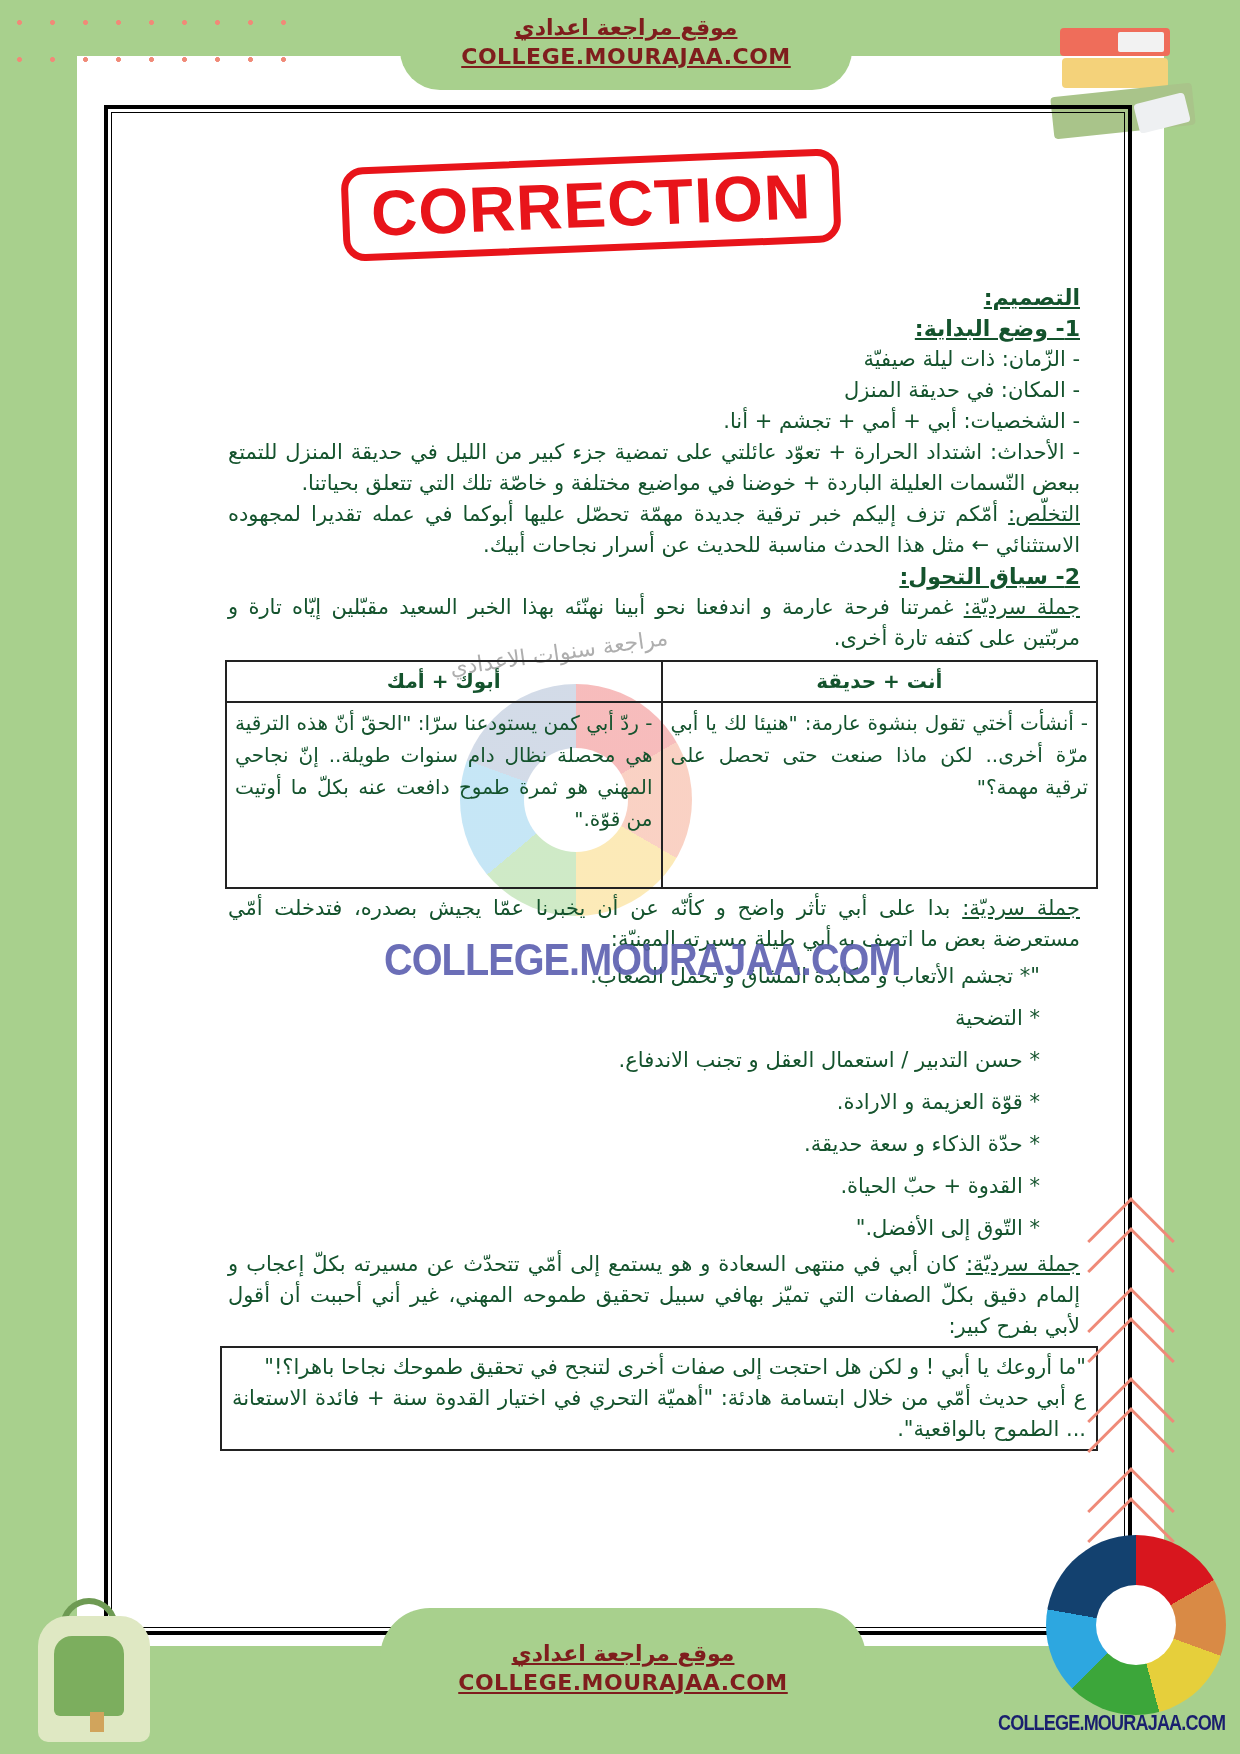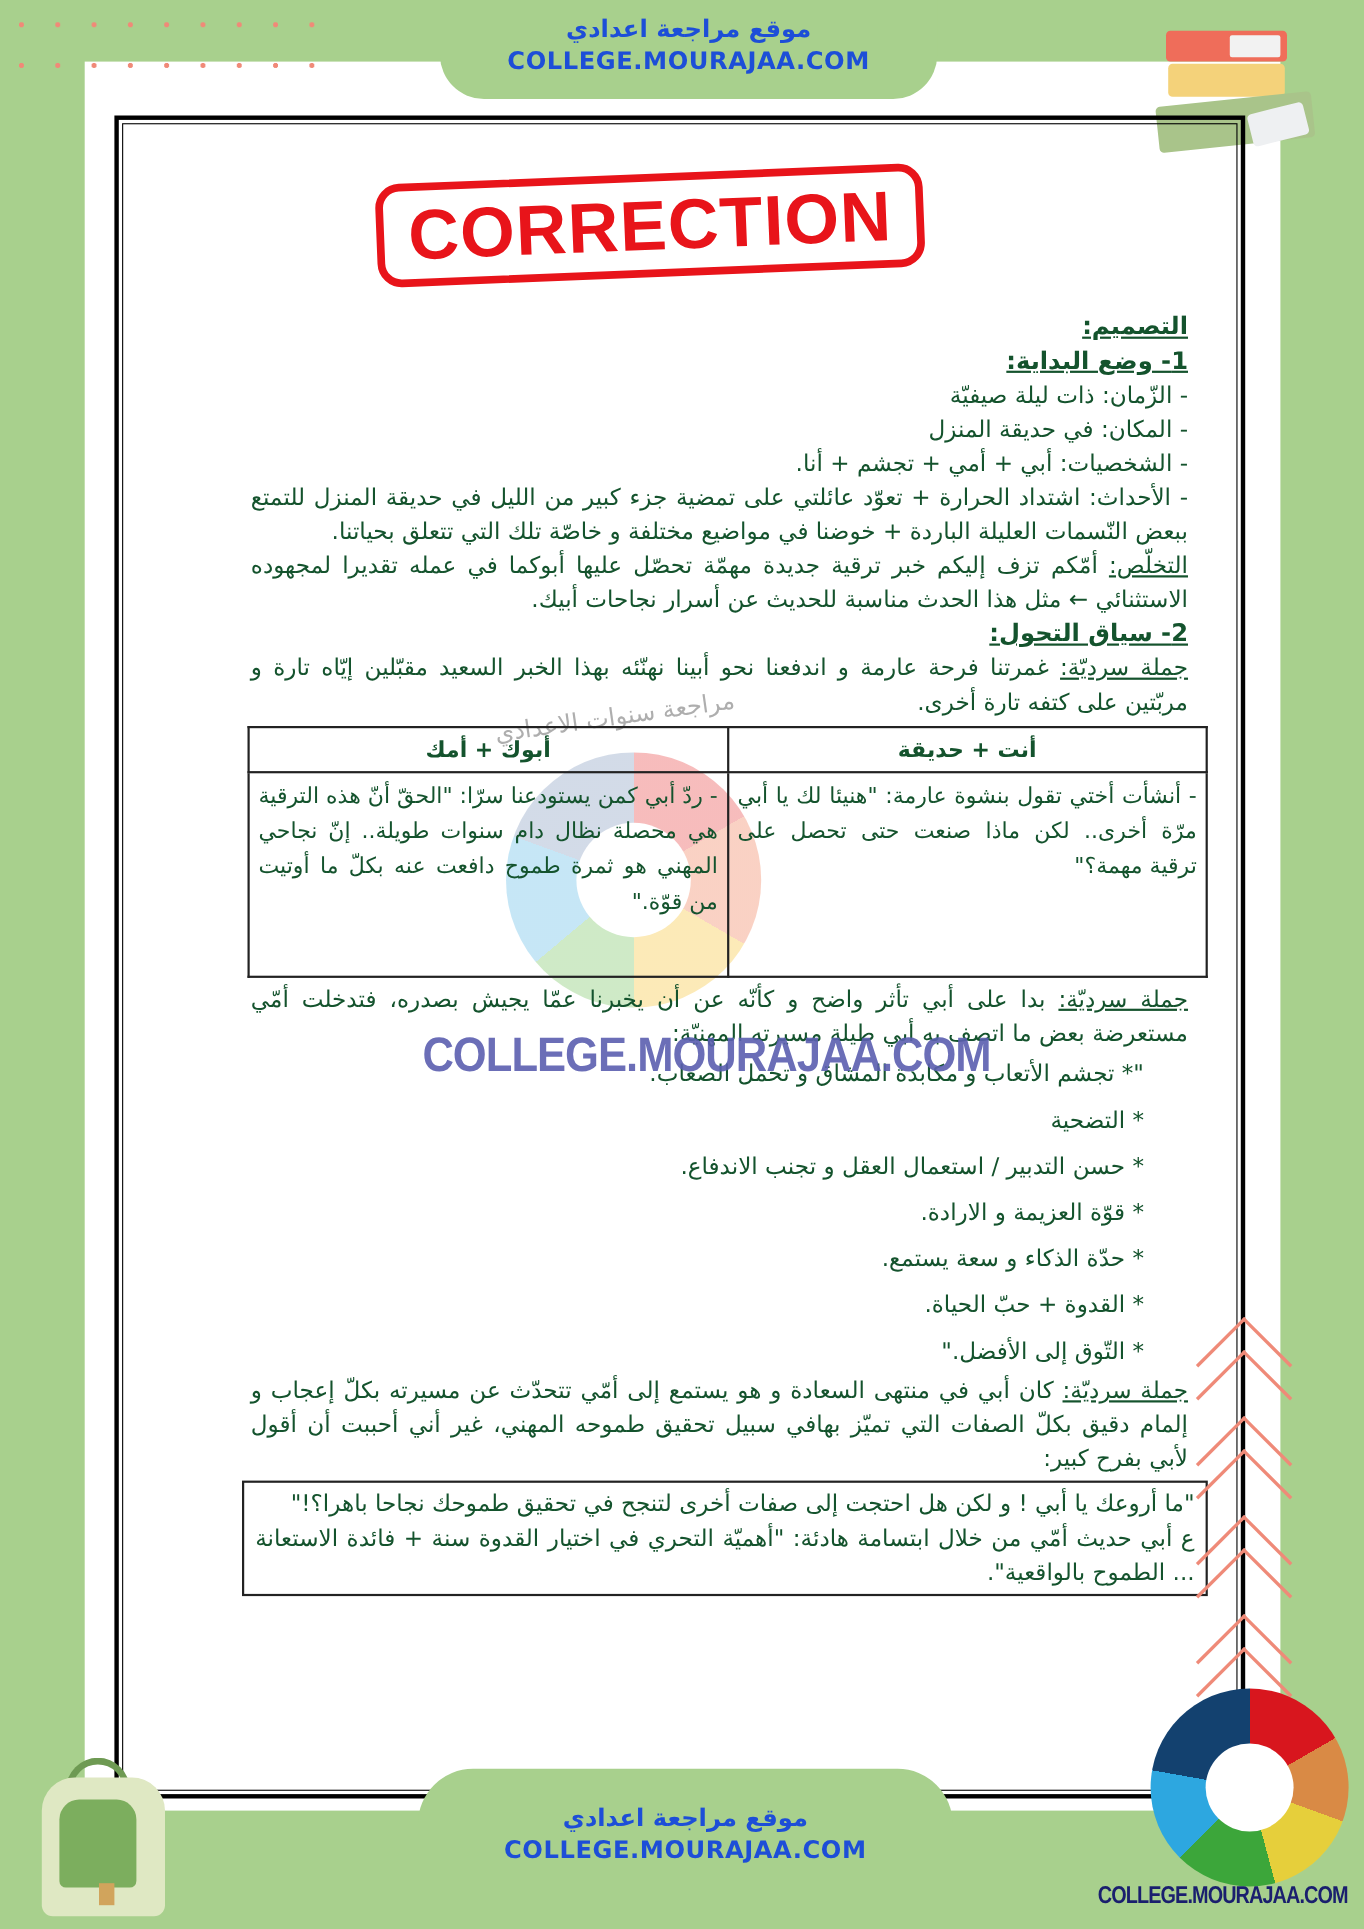--- a/index.html
+++ b/index.html
@@ -36,7 +36,8 @@
   .tab-ar, .tab-en {
     font-family: "DejaVu Sans", sans-serif;
     font-weight: bold;
-    color: #1d4ed8;
+    text-decoration: underline;
+    color: #7f1d1d;
     display: block;
   }
   .tab-ar { font-size: 22px; direction: rtl; line-height: 28px; }

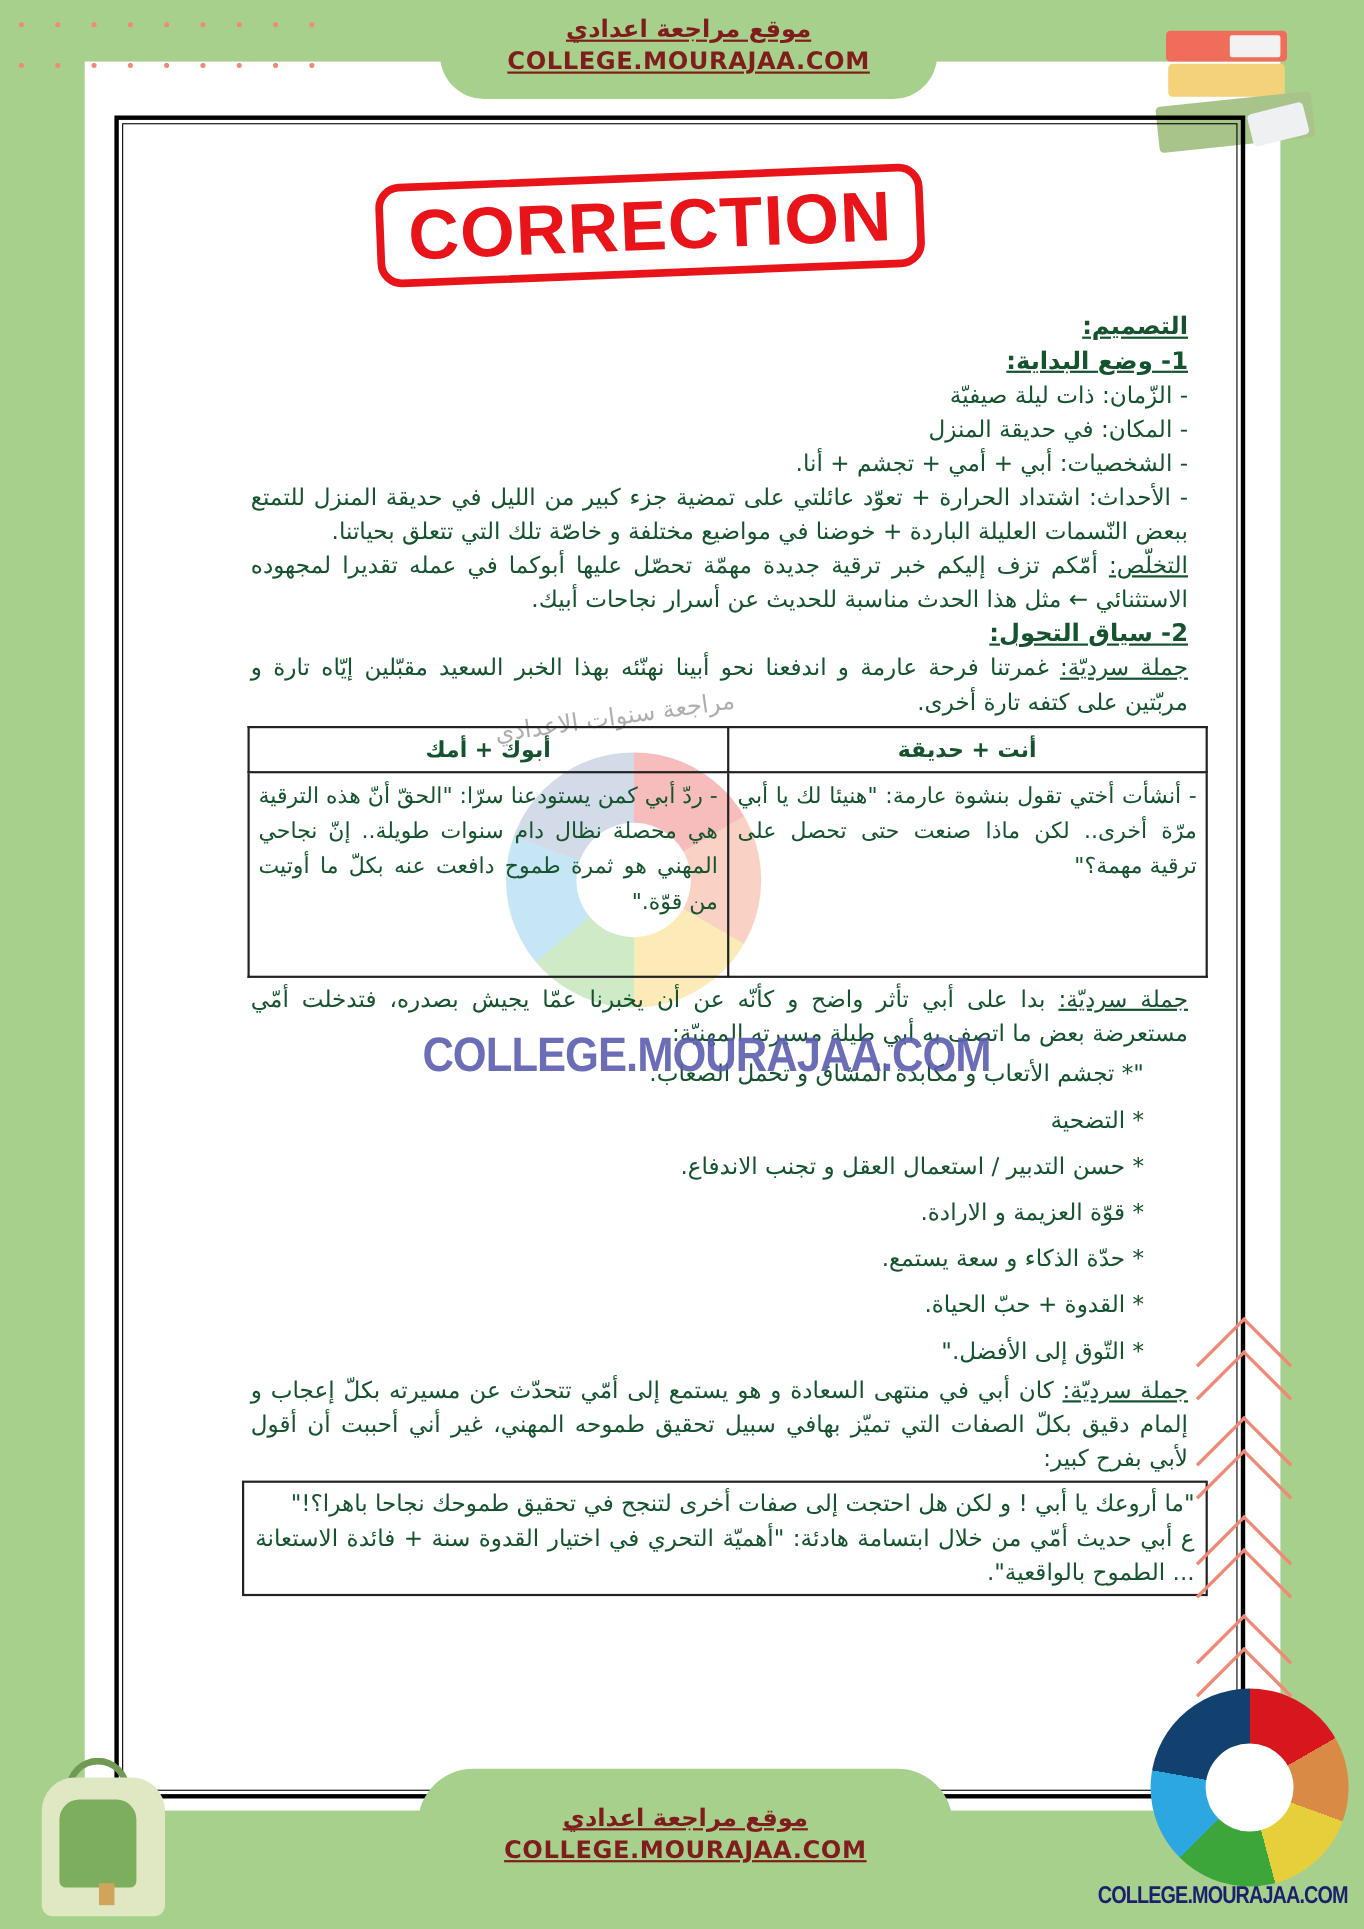--- a/index.html
+++ b/index.html
@@ -261,7 +261,7 @@
     <span class="line">* التضحية</span>
     <span class="line">* حسن التدبير / استعمال العقل و تجنب الاندفاع.</span>
     <span class="line">* قوّة العزيمة و الارادة.</span>
-    <span class="line">* حدّة الذكاء و سعة يستمع.</span>
+    <span class="line">* حدّة الذكاء و سعة حديقة.</span>
     <span class="line">* القدوة + حبّ الحياة.</span>
     <span class="line">* التّوق إلى الأفضل."</span>
   </div>

